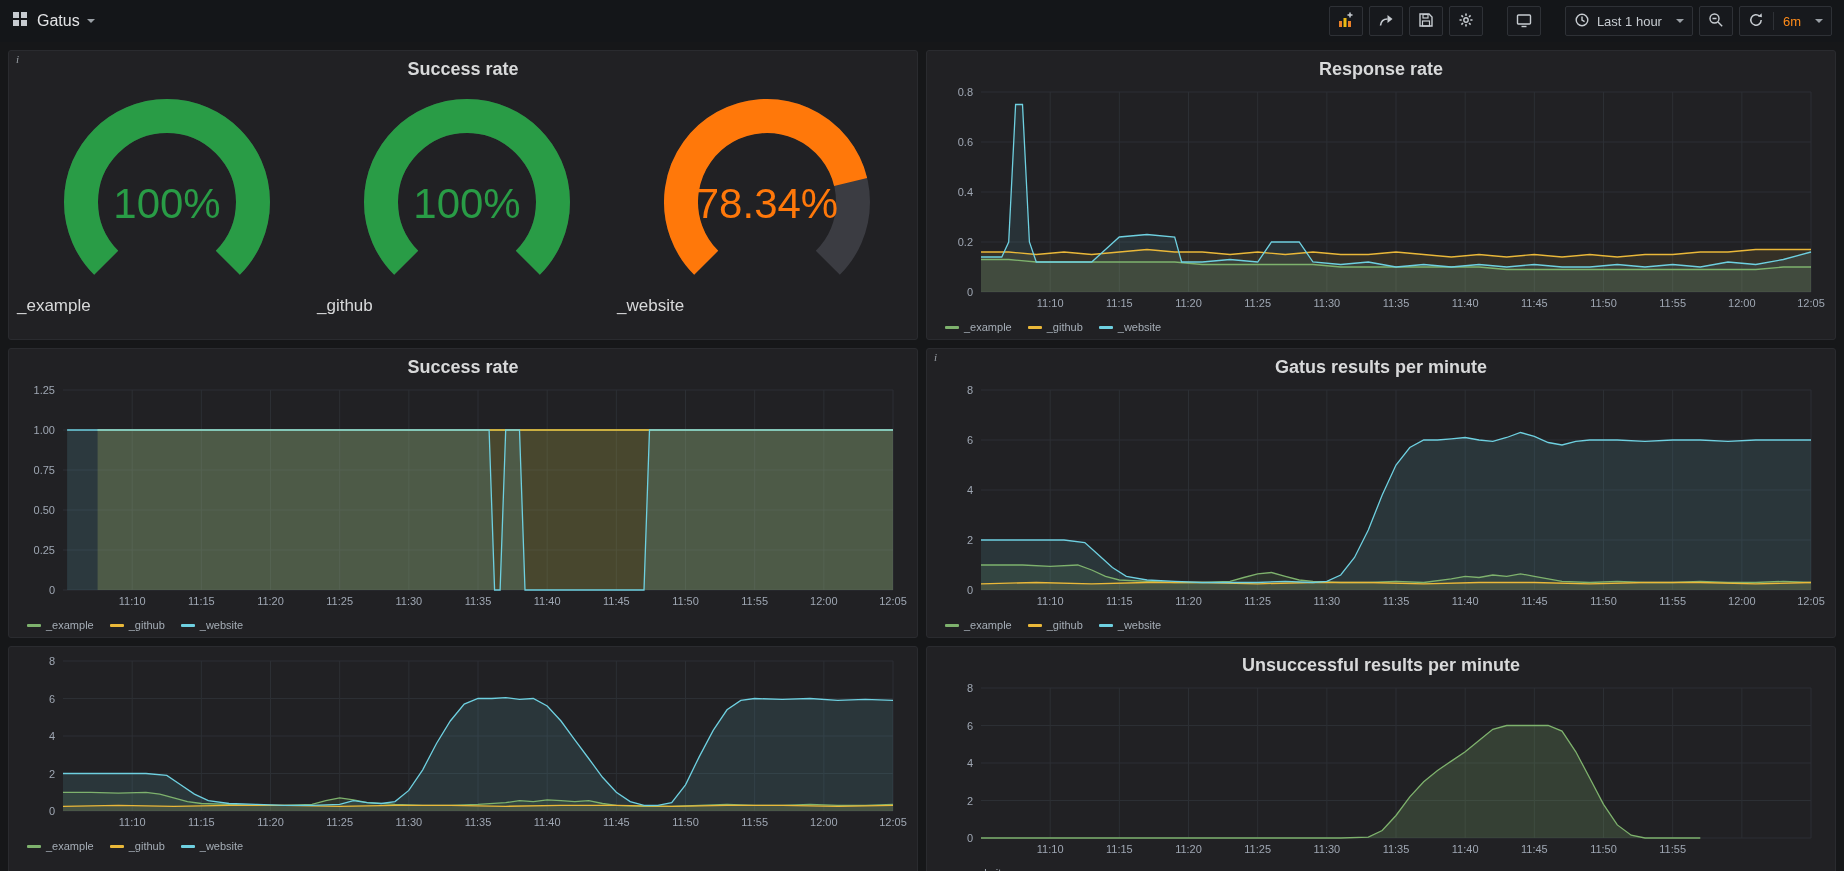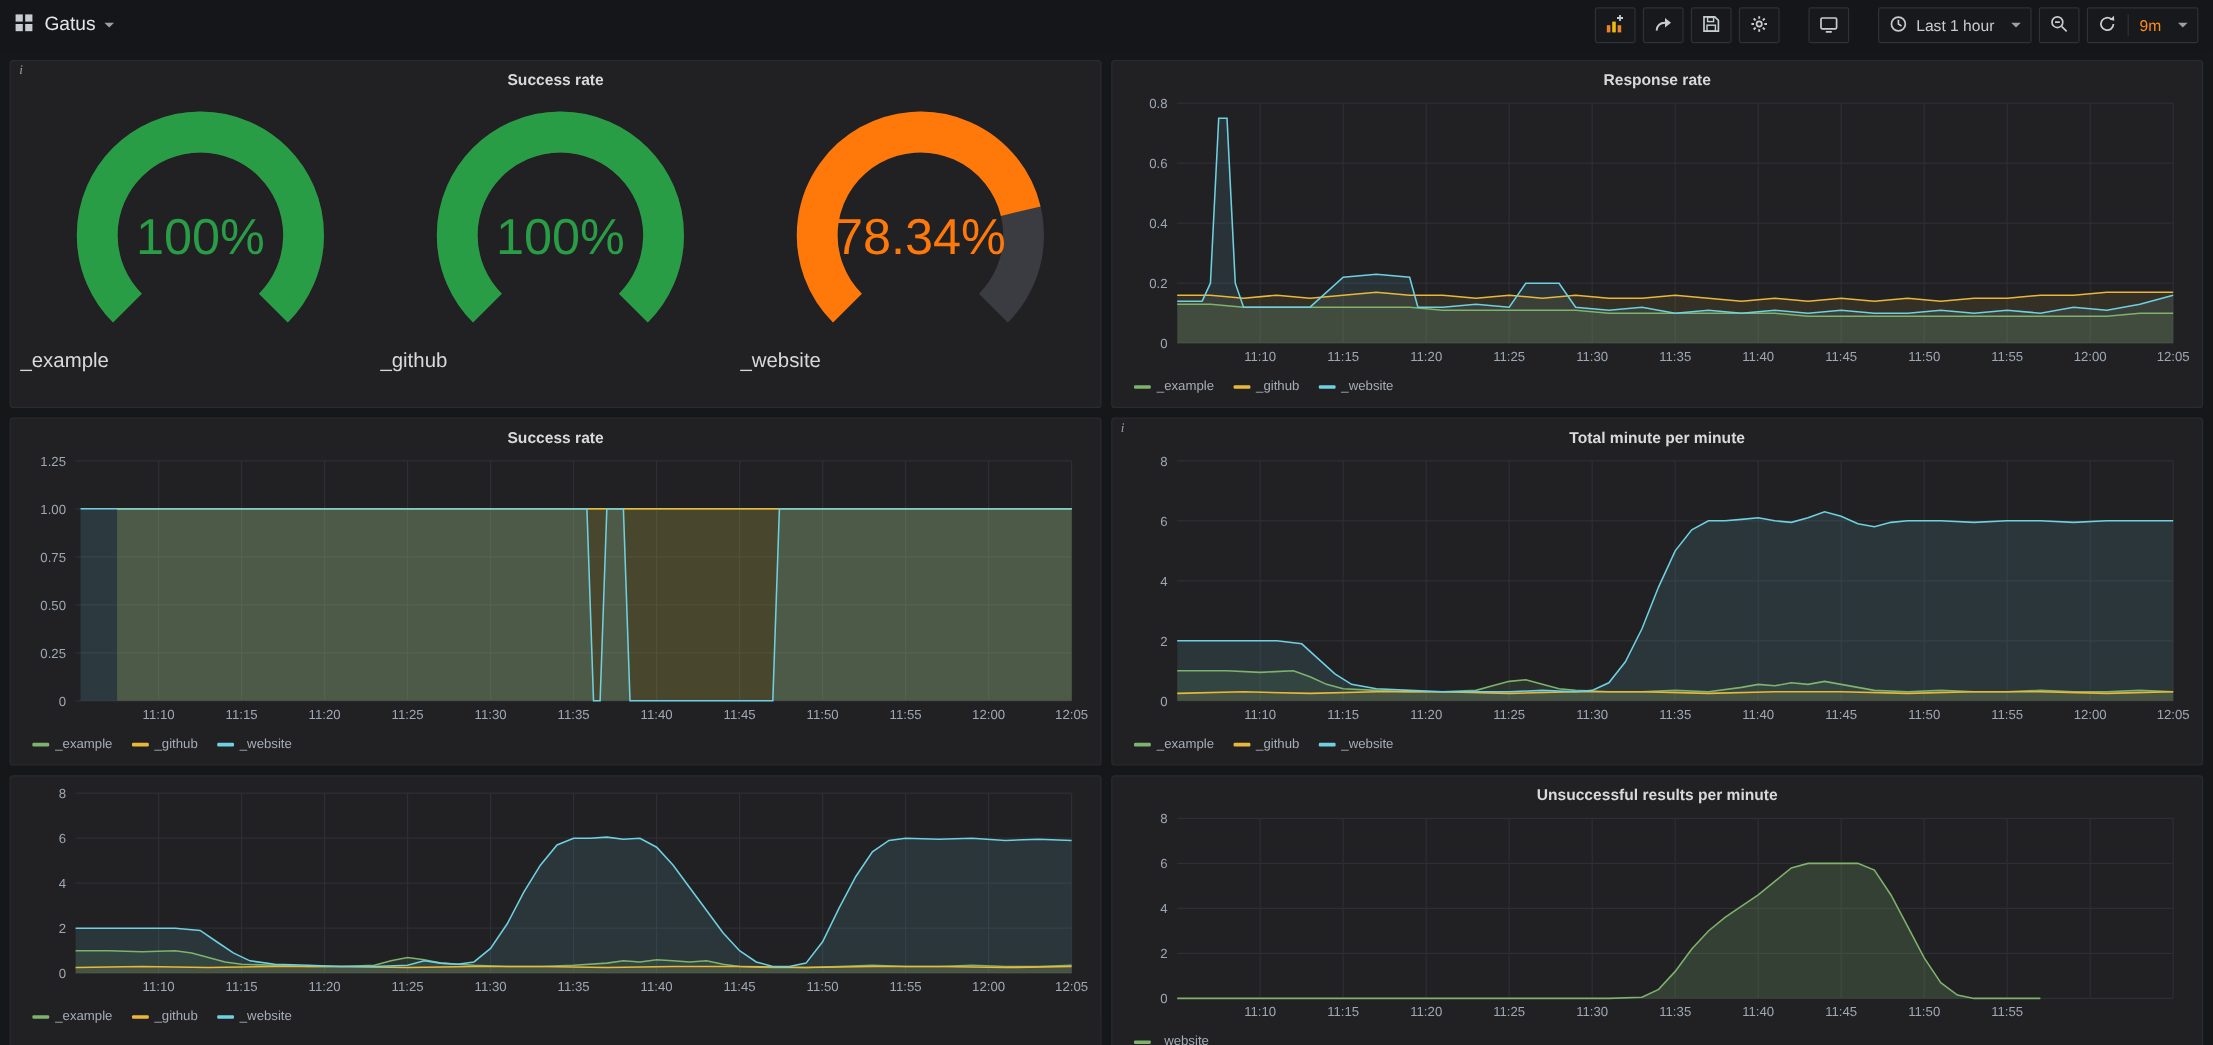--- a/index.html
+++ b/index.html
@@ -124,7 +124,7 @@
           </svg>
       </span>
       <span class="btn-divider"></span>
-      <span class="refresh-text">9m</span>
+      <span class="refresh-text">6m</span>
       <span class="caret"></span>
     </div>
   </div>

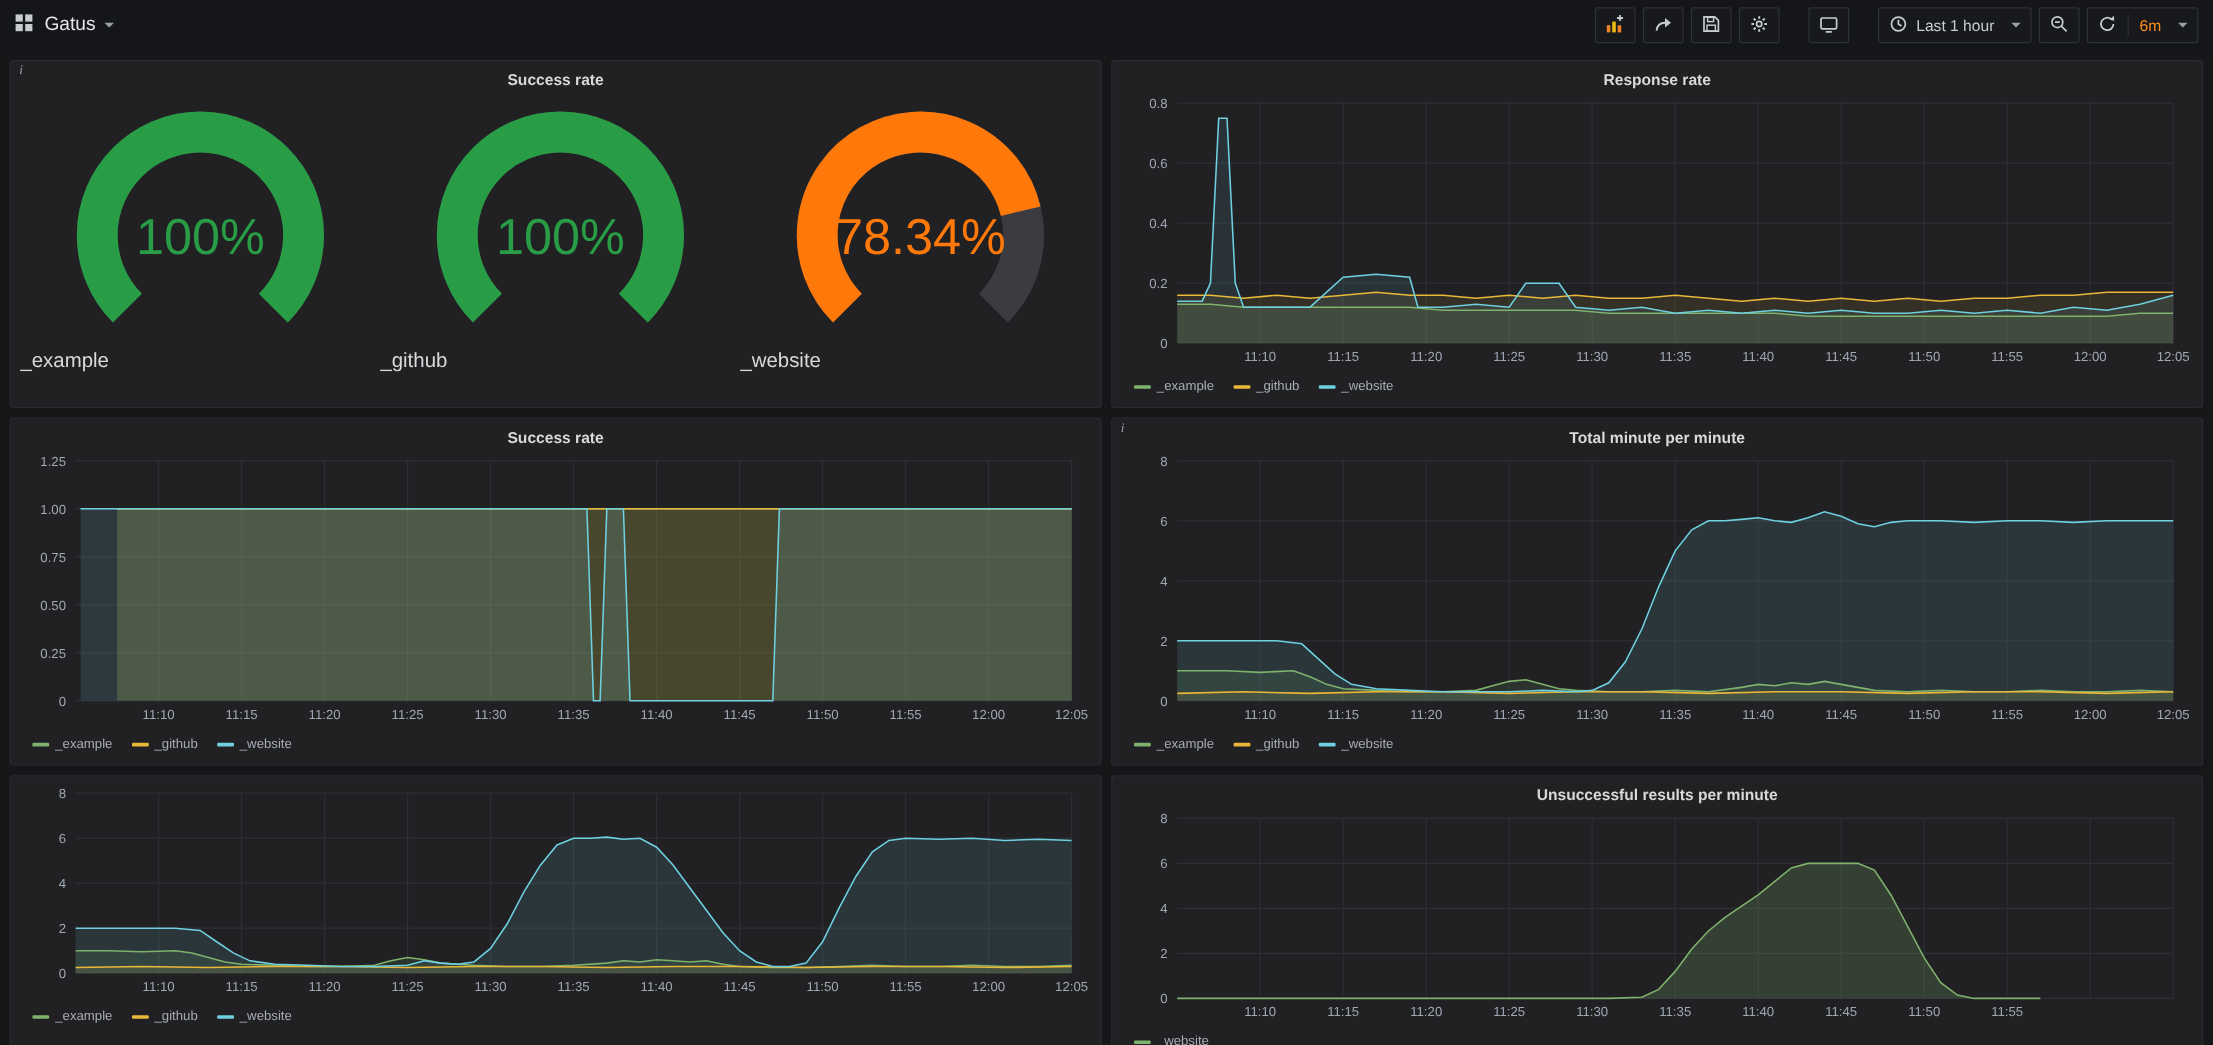--- a/index.html
+++ b/index.html
@@ -19,7 +19,7 @@
   .dash{padding:8px;display:grid;grid-template-columns:1fr 1fr;grid-auto-rows:290px;gap:8px}
   .panel{position:relative;background:#212124;border:1px solid #2a2b2f;border-radius:3px;
     padding:4px 8px;overflow:hidden}
-  .panel-title{text-align:center;font-size:13px;font-weight:600;color:#d8d9da;
+  .panel-title{text-align:center;font-size:18px;font-weight:600;color:#d8d9da;
     padding:4px 0 2px;cursor:pointer}
   .info-corner{position:absolute;top:2px;left:7px;color:#9aa0a6;font-size:11px;font-style:italic;
     font-family:"Liberation Serif",serif;cursor:pointer}

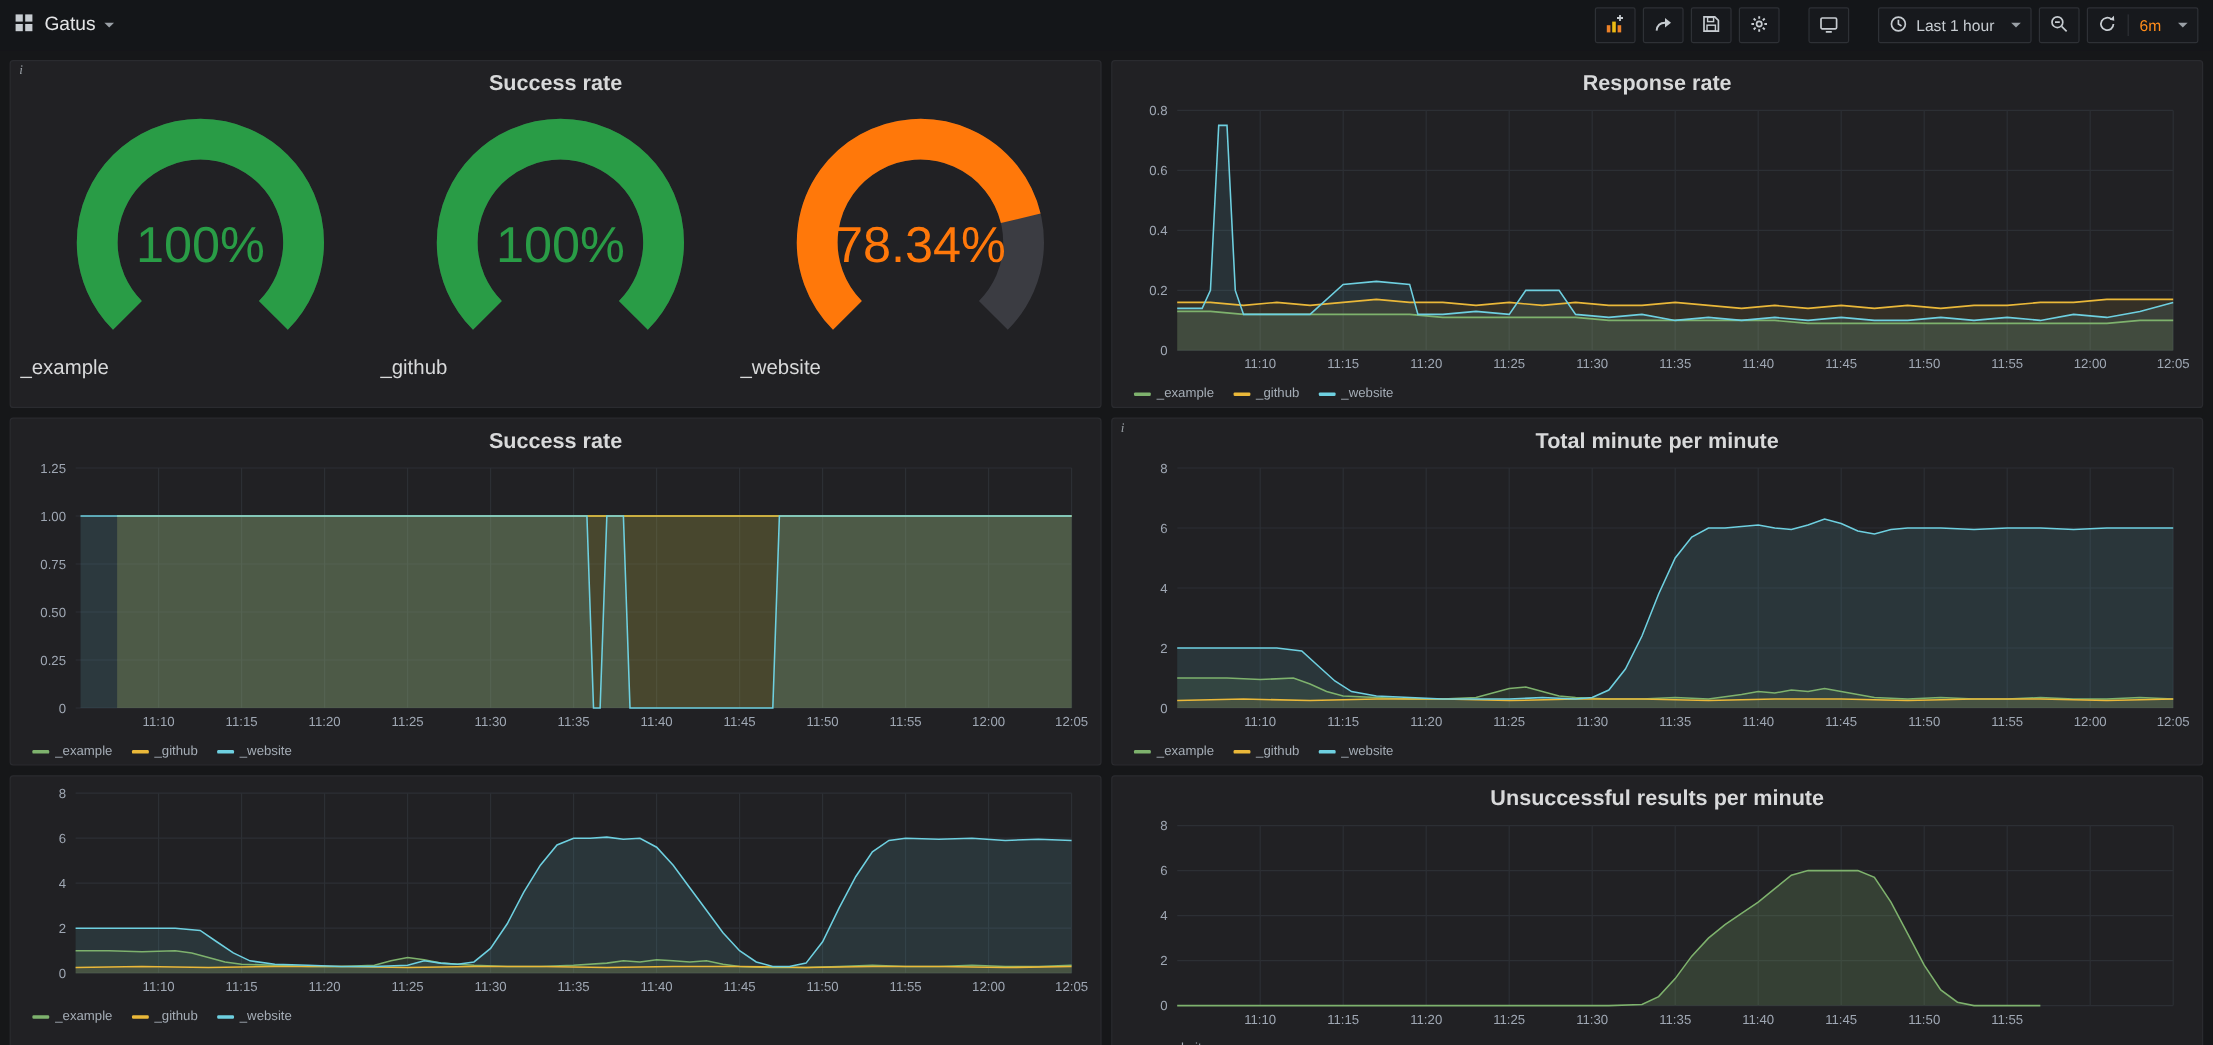--- a/index.html
+++ b/index.html
@@ -276,7 +276,7 @@
 
   <div class="panel">
     <span class="info-corner">i</span>
-    <div class="panel-title">Total minute per minute</div>
+    <div class="panel-title">Gatus results per minute</div>
     <div class="chart"><svg width="892" height="232">
           <line x1="46" x2="876" y1="210" y2="210" stroke="#2c2f34" stroke-width="1"></line>
           <text x="38" y="214" fill="#9fa7b3" font-size="11" text-anchor="end">0</text>

